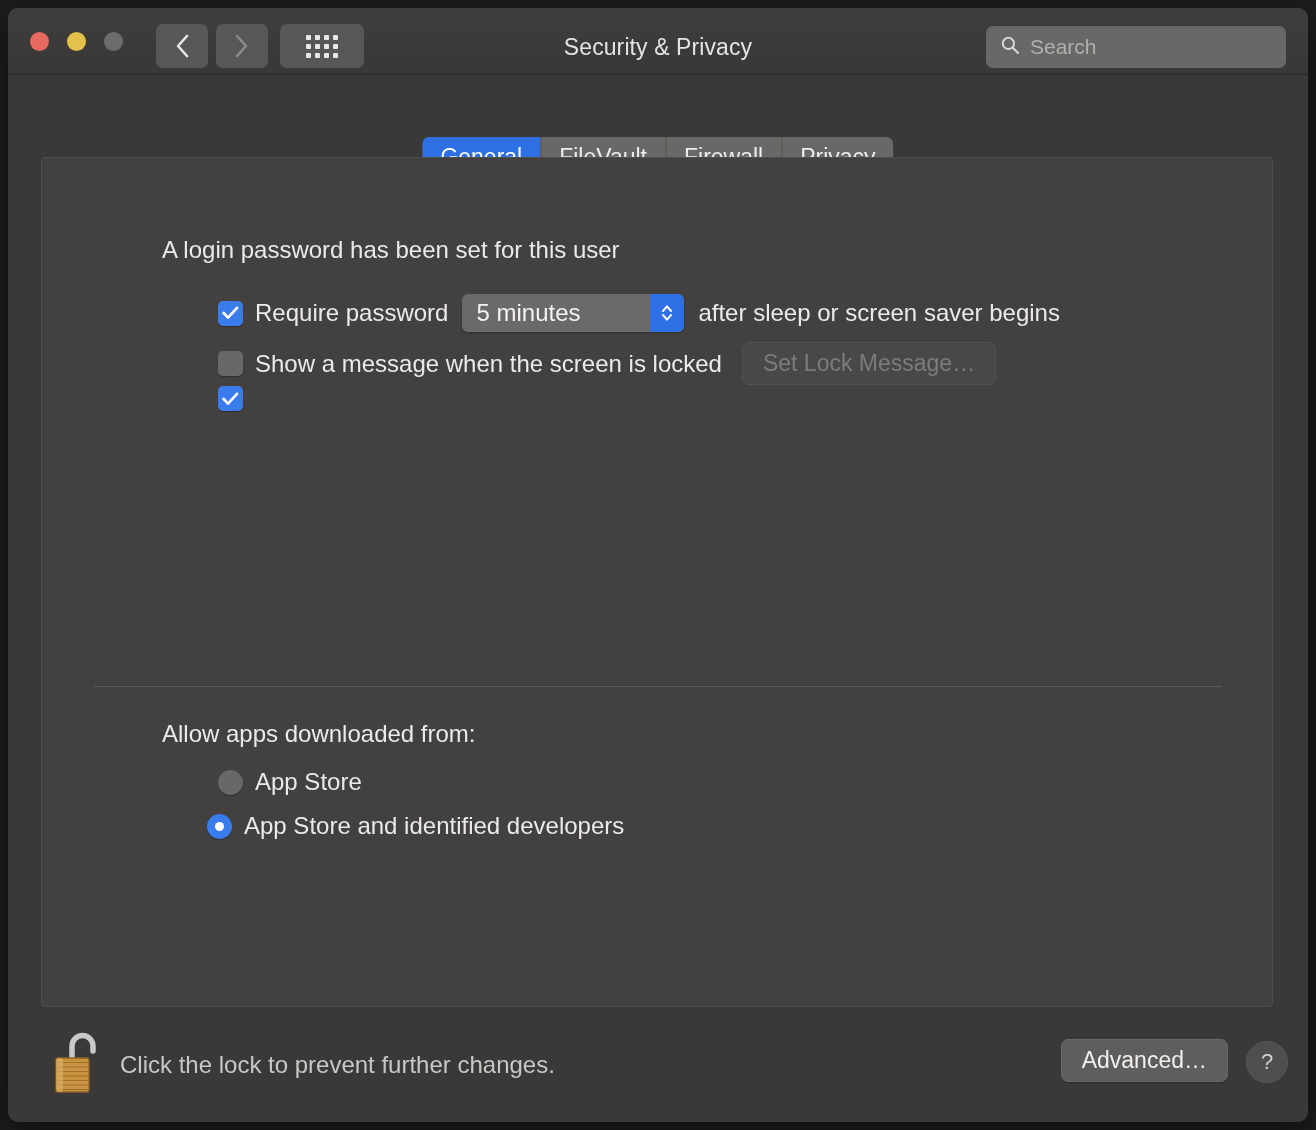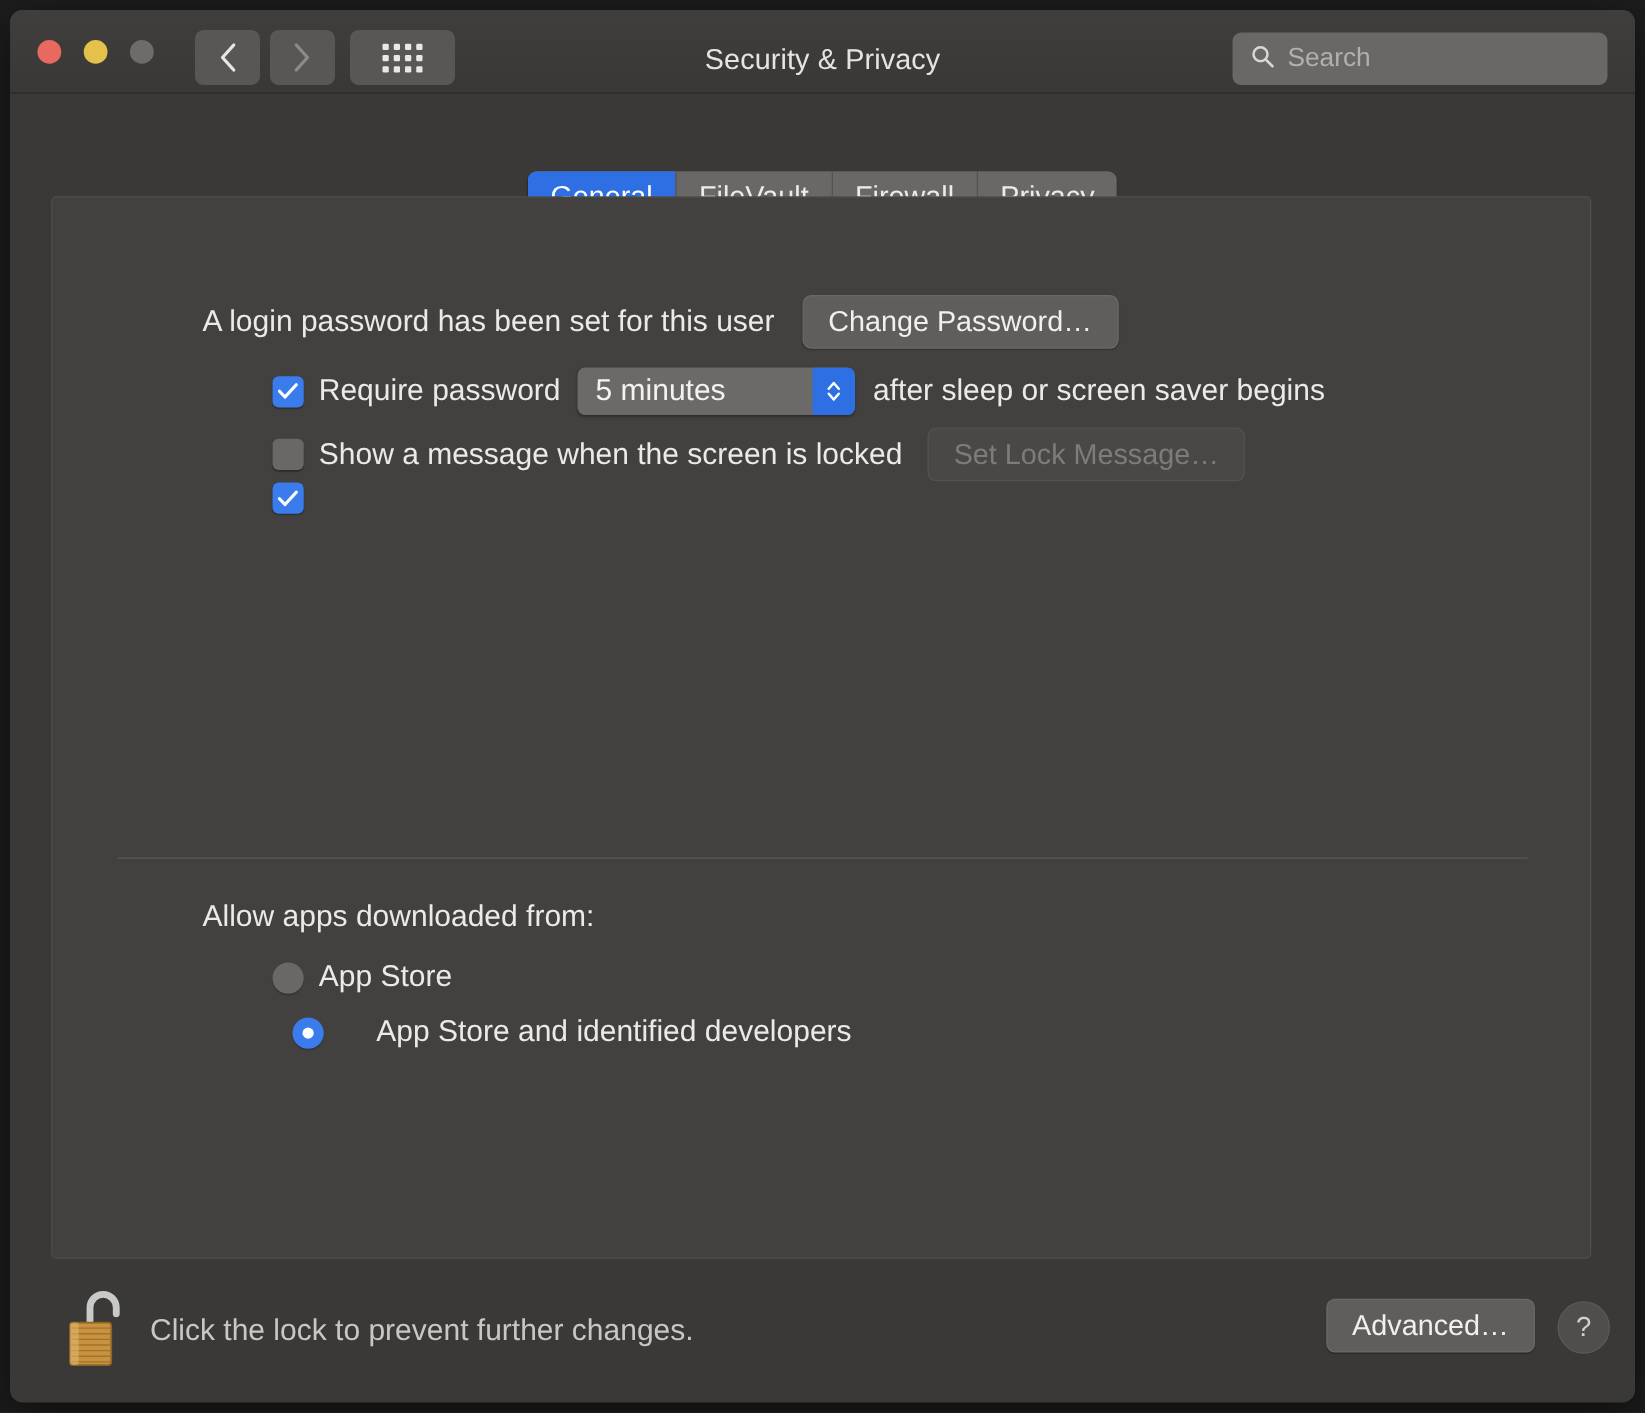--- a/index.html
+++ b/index.html
@@ -399,7 +399,6 @@
 
       <div class="row" style="left:120px; top:78px;">
         <span class="txt">A login password has been set for this user</span>
-        <button class="btn" style="margin-left:22px;">Change Password…</button>
       </div>
 
       <div class="row" style="left:176px; top:136px;align-items:center;">

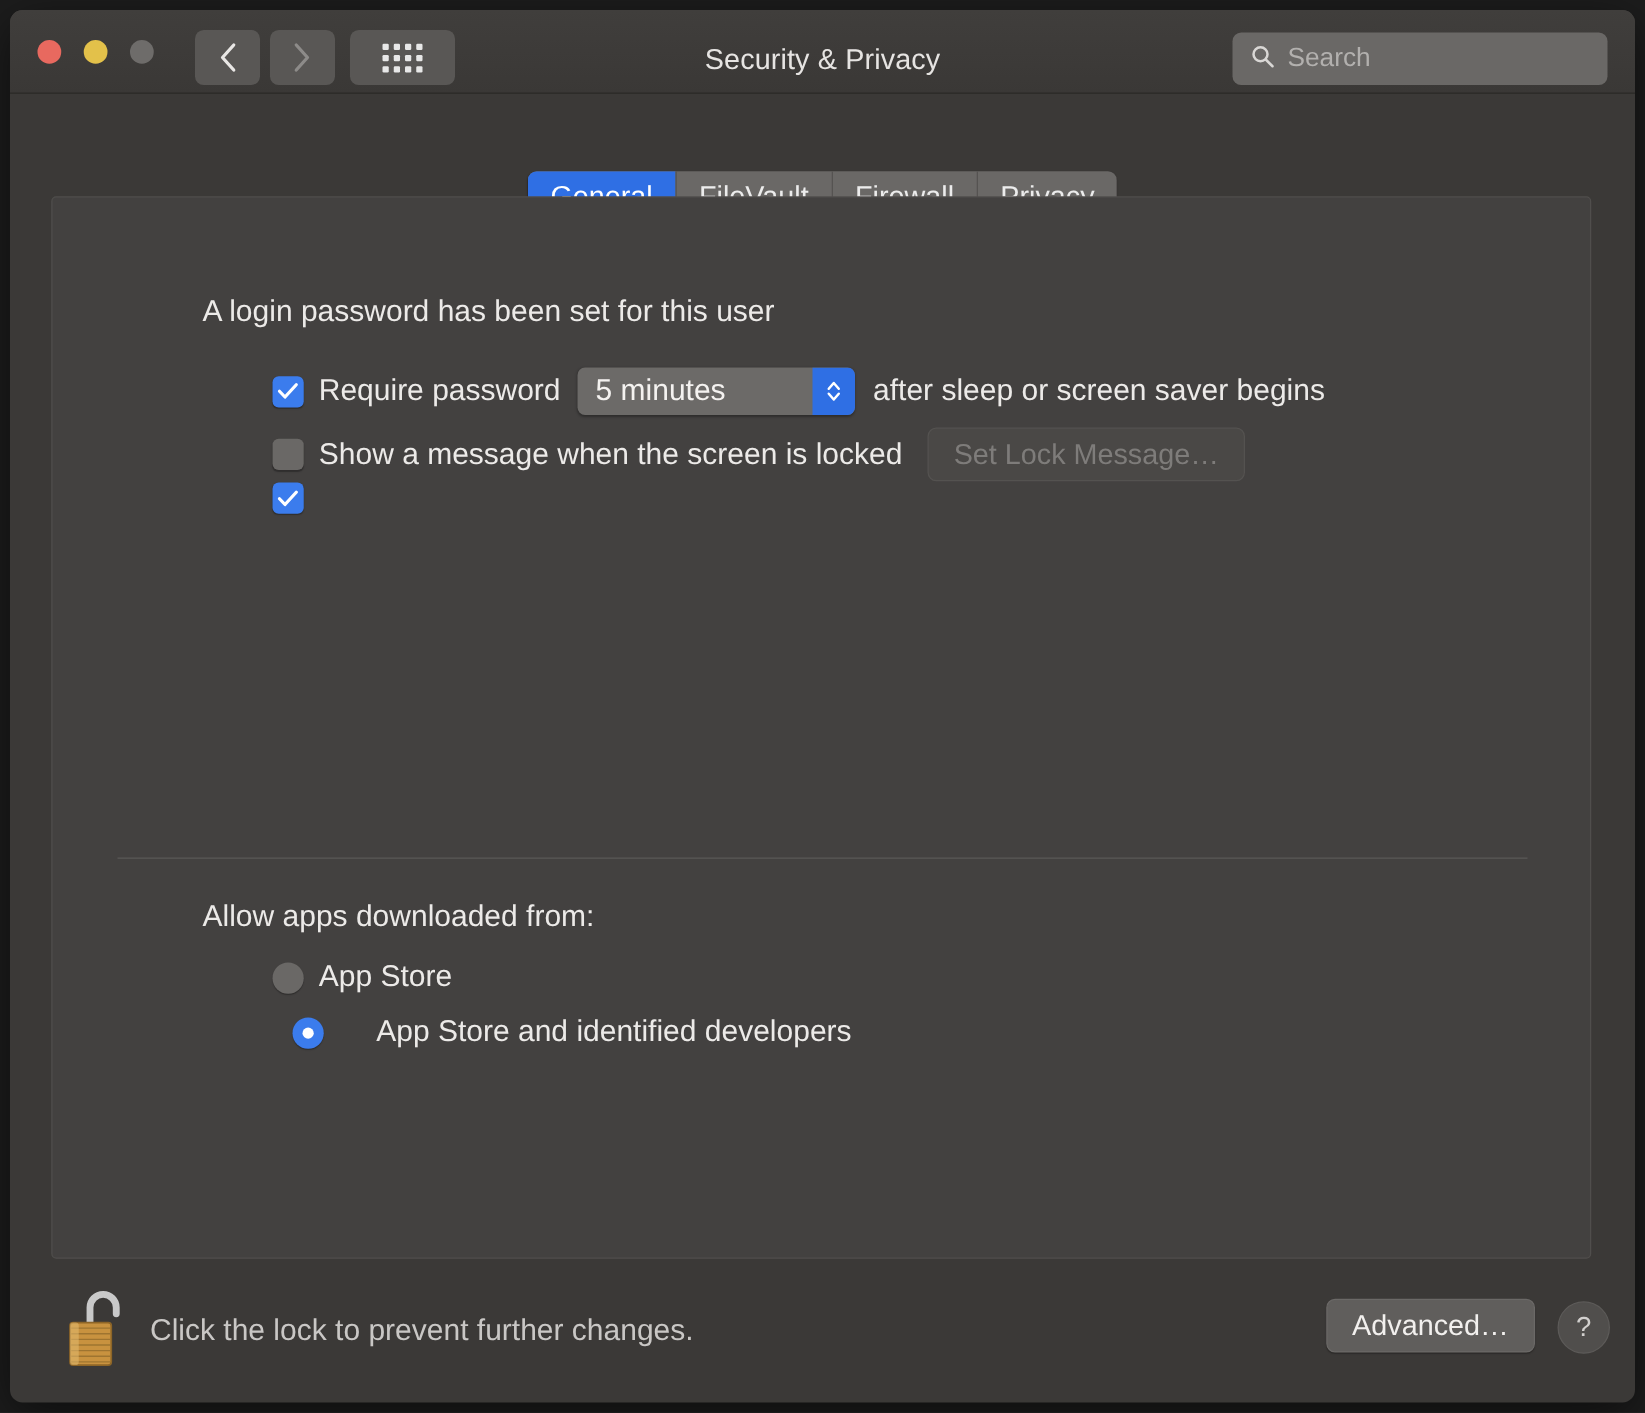--- a/index.html
+++ b/index.html
@@ -445,7 +445,7 @@
         <span class="txt" style="margin-left:12px;">App Store</span>
       </div>
 
-      <div class="row" style="left:192px; top:654px;gap:30px;">
+      <div class="row" style="left:165px; top:654px;">
         <span class="radio on">
           <span class="dot"></span>
         </span>

